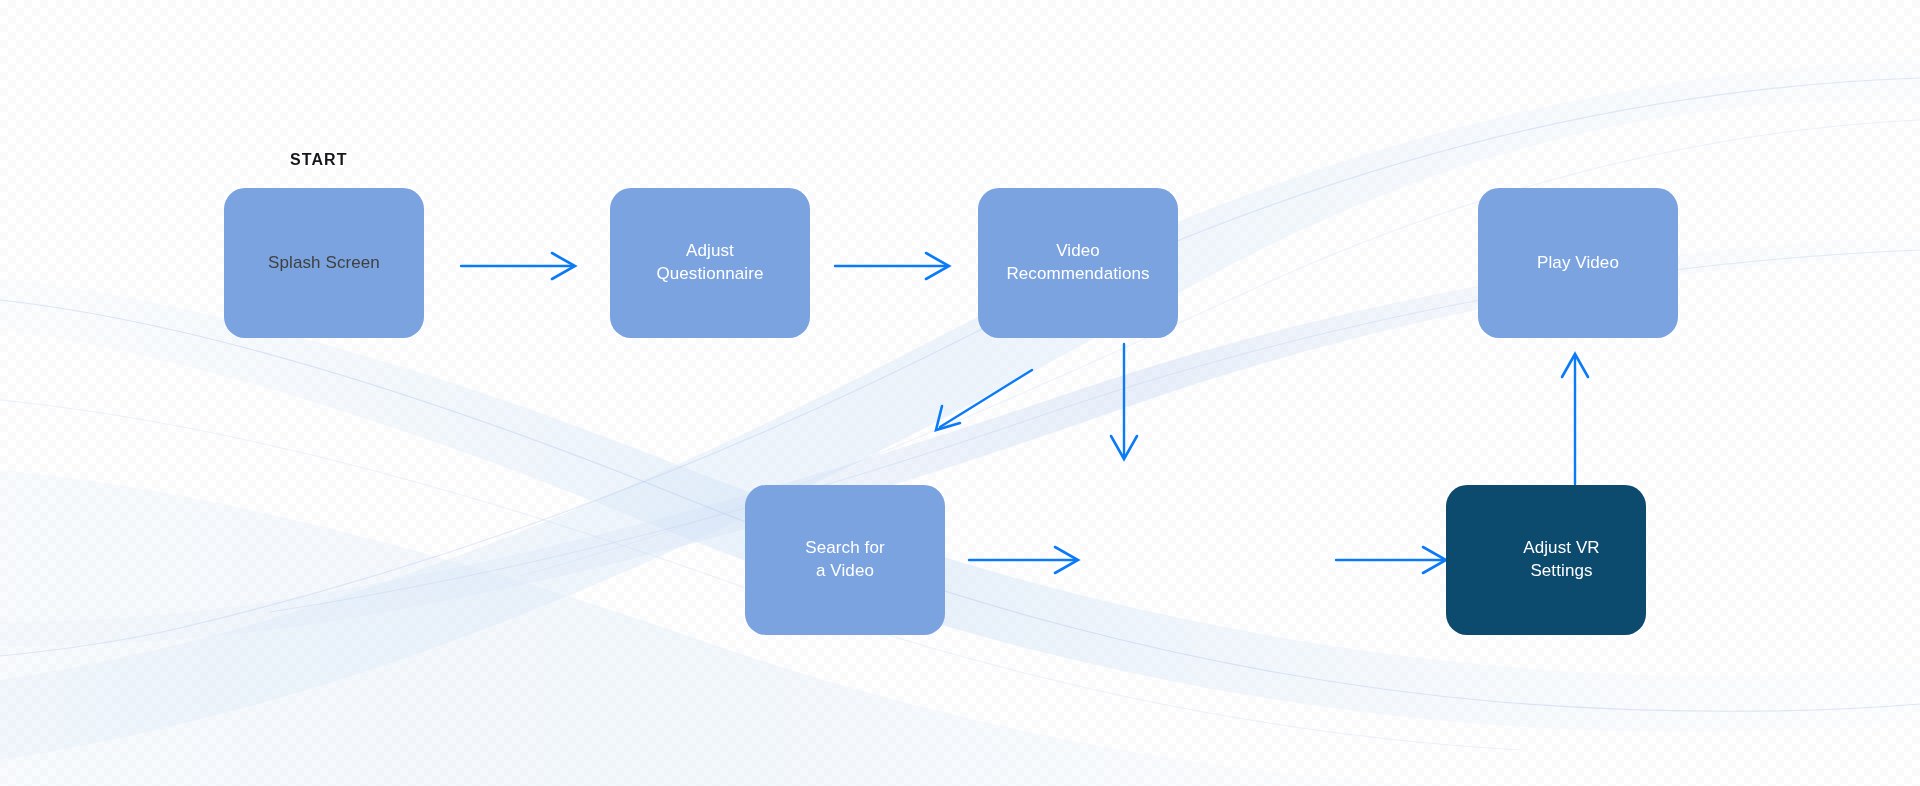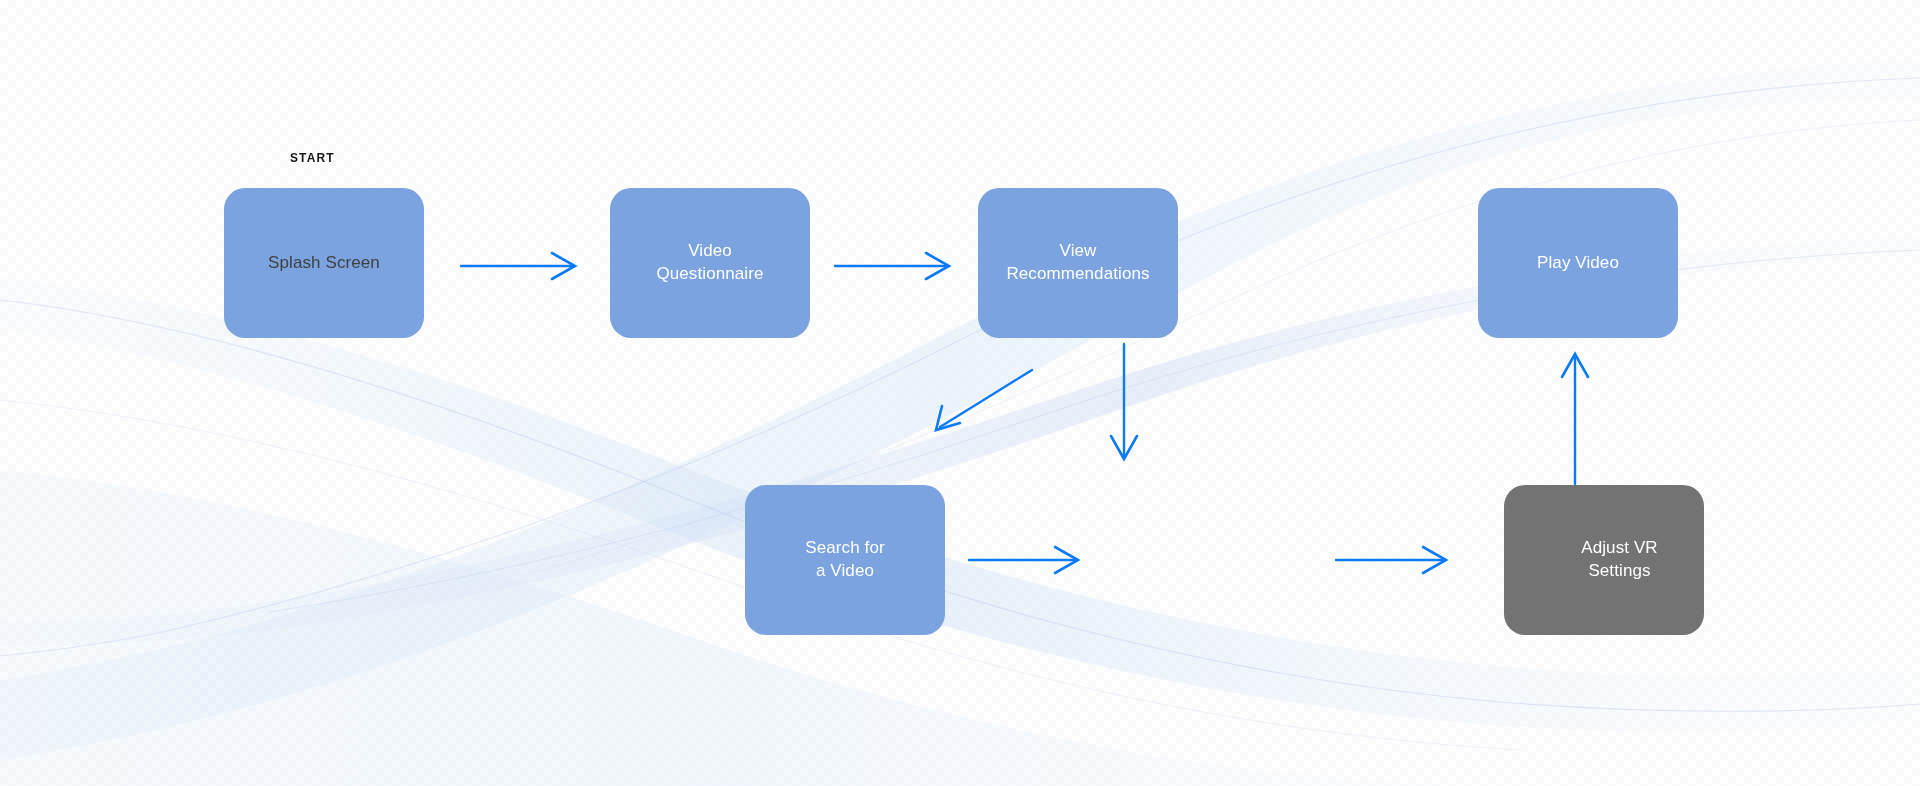--- a/index.html
+++ b/index.html
@@ -43,7 +43,7 @@
   }
   .start-label {
     position:absolute;
-    font-size:12px;
+    font-size:16px;
     font-weight:700;
     letter-spacing:1.1px;
     color:#15171a;

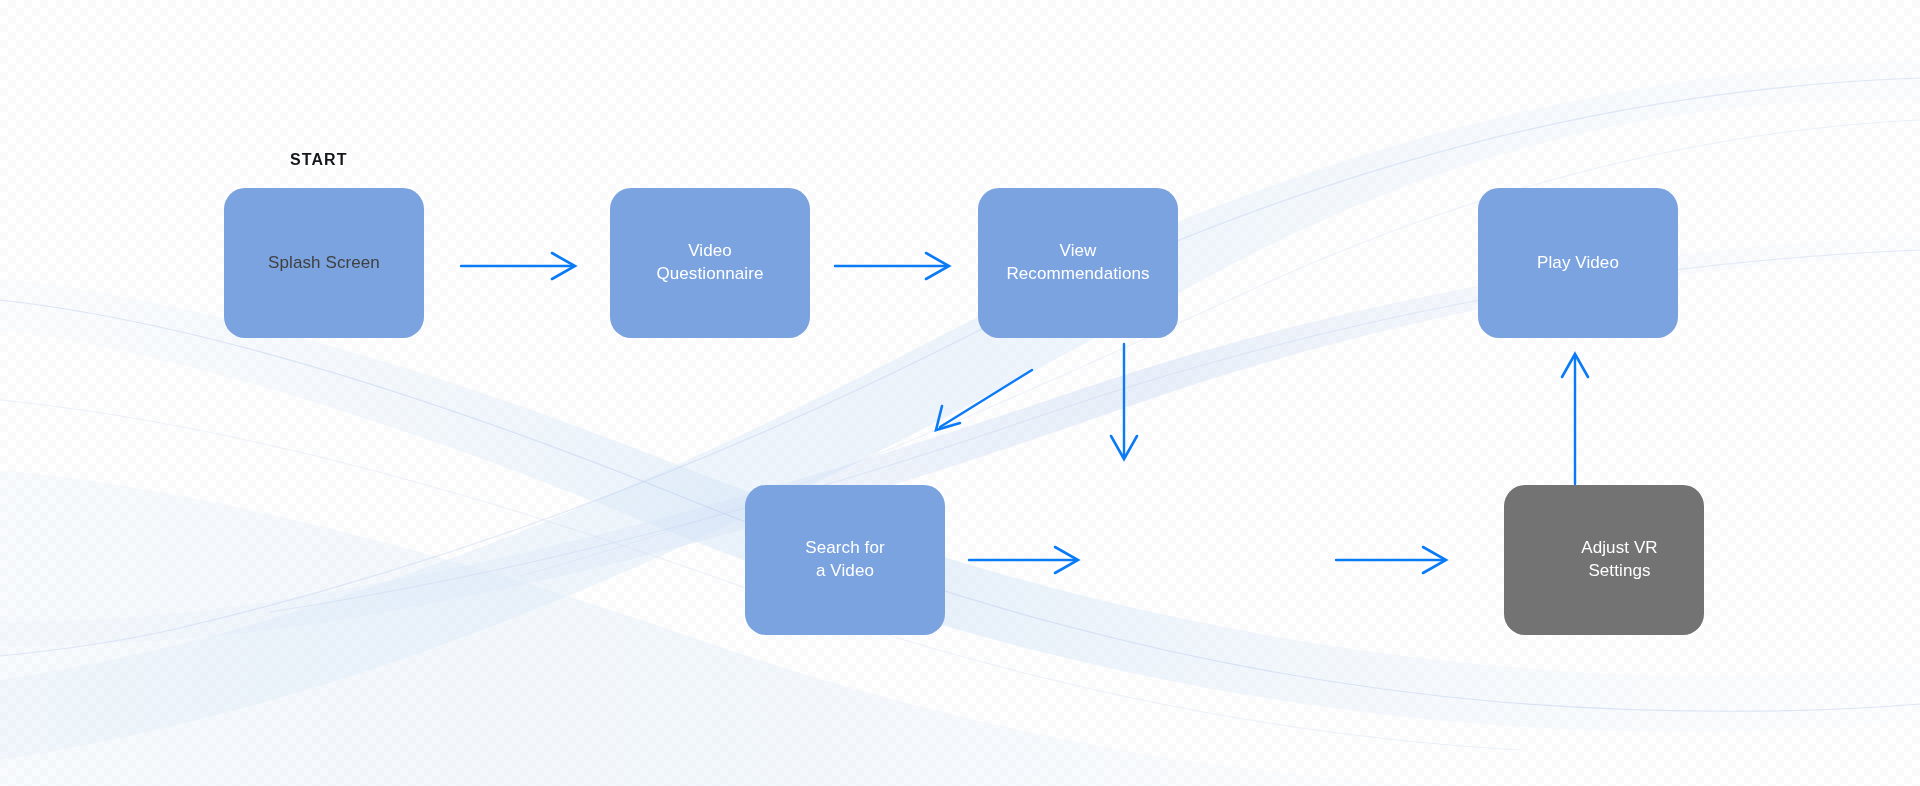--- a/index.html
+++ b/index.html
@@ -140,7 +140,7 @@
   </div>
 
   <div class="node" style="left: 610px; top: 188px; background: rgb(123, 163, 224); color: rgb(255, 255, 255);">
-    <span>Video
+    <span>Adjust
 Questionnaire</span>
   </div>
 

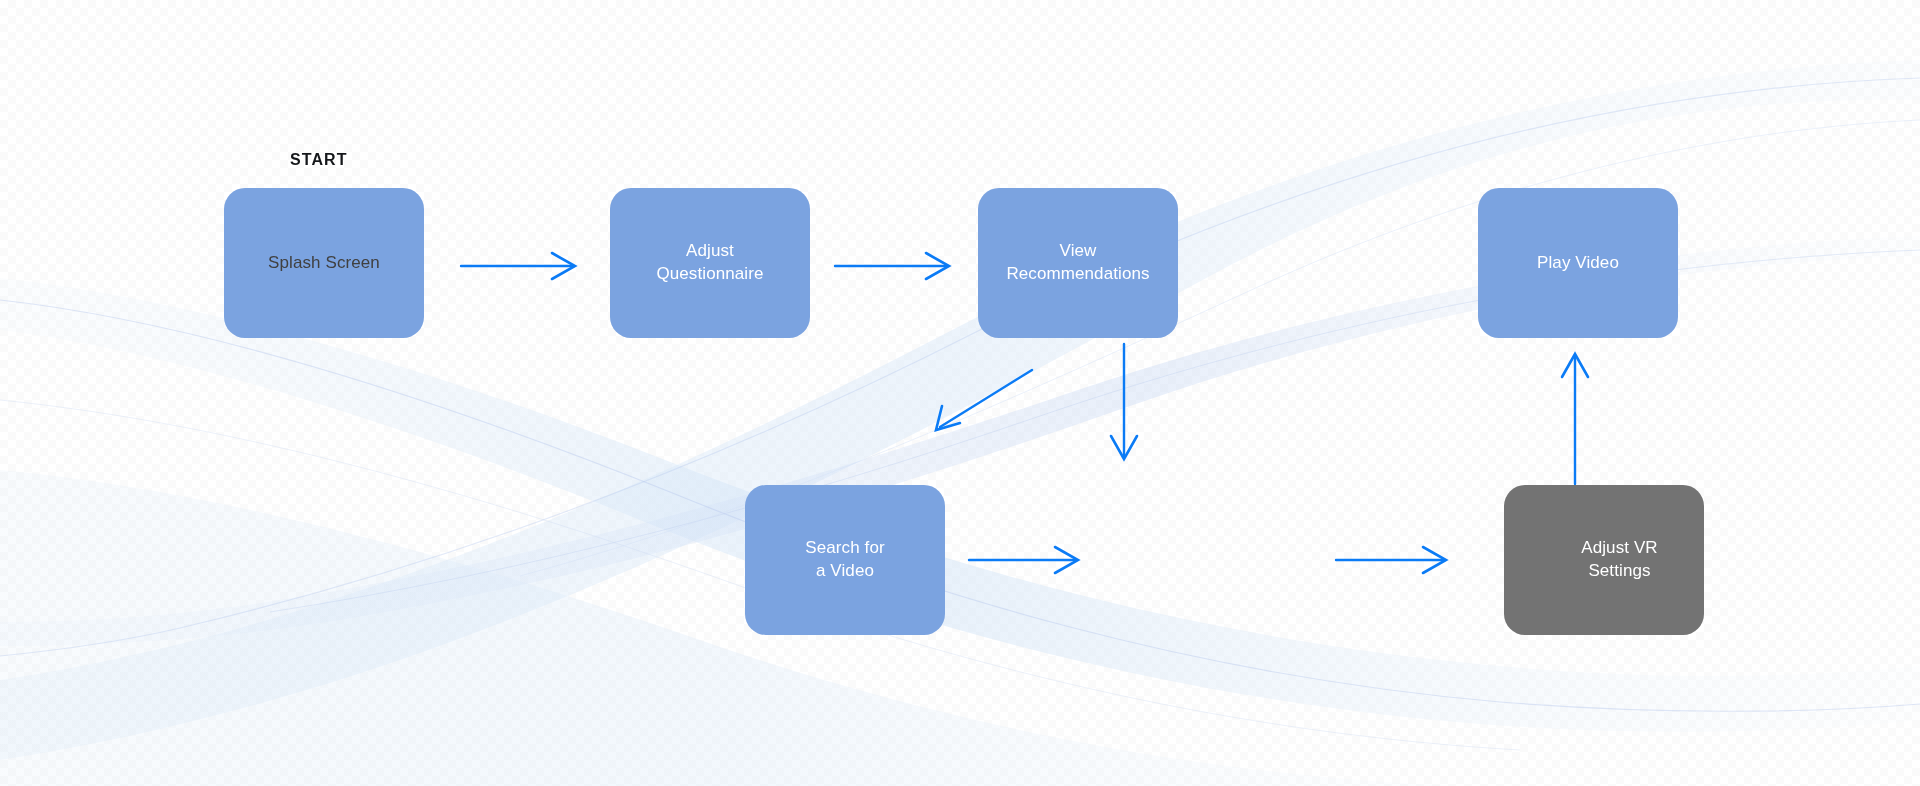--- a/index.html
+++ b/index.html
@@ -145,7 +145,7 @@
   </div>
 
   <div class="node" style="left: 978px; top: 188px; background: rgb(123, 163, 224); color: rgb(255, 255, 255);">
-    <span>View
+    <span>Video
 Recommendations</span>
   </div>
 

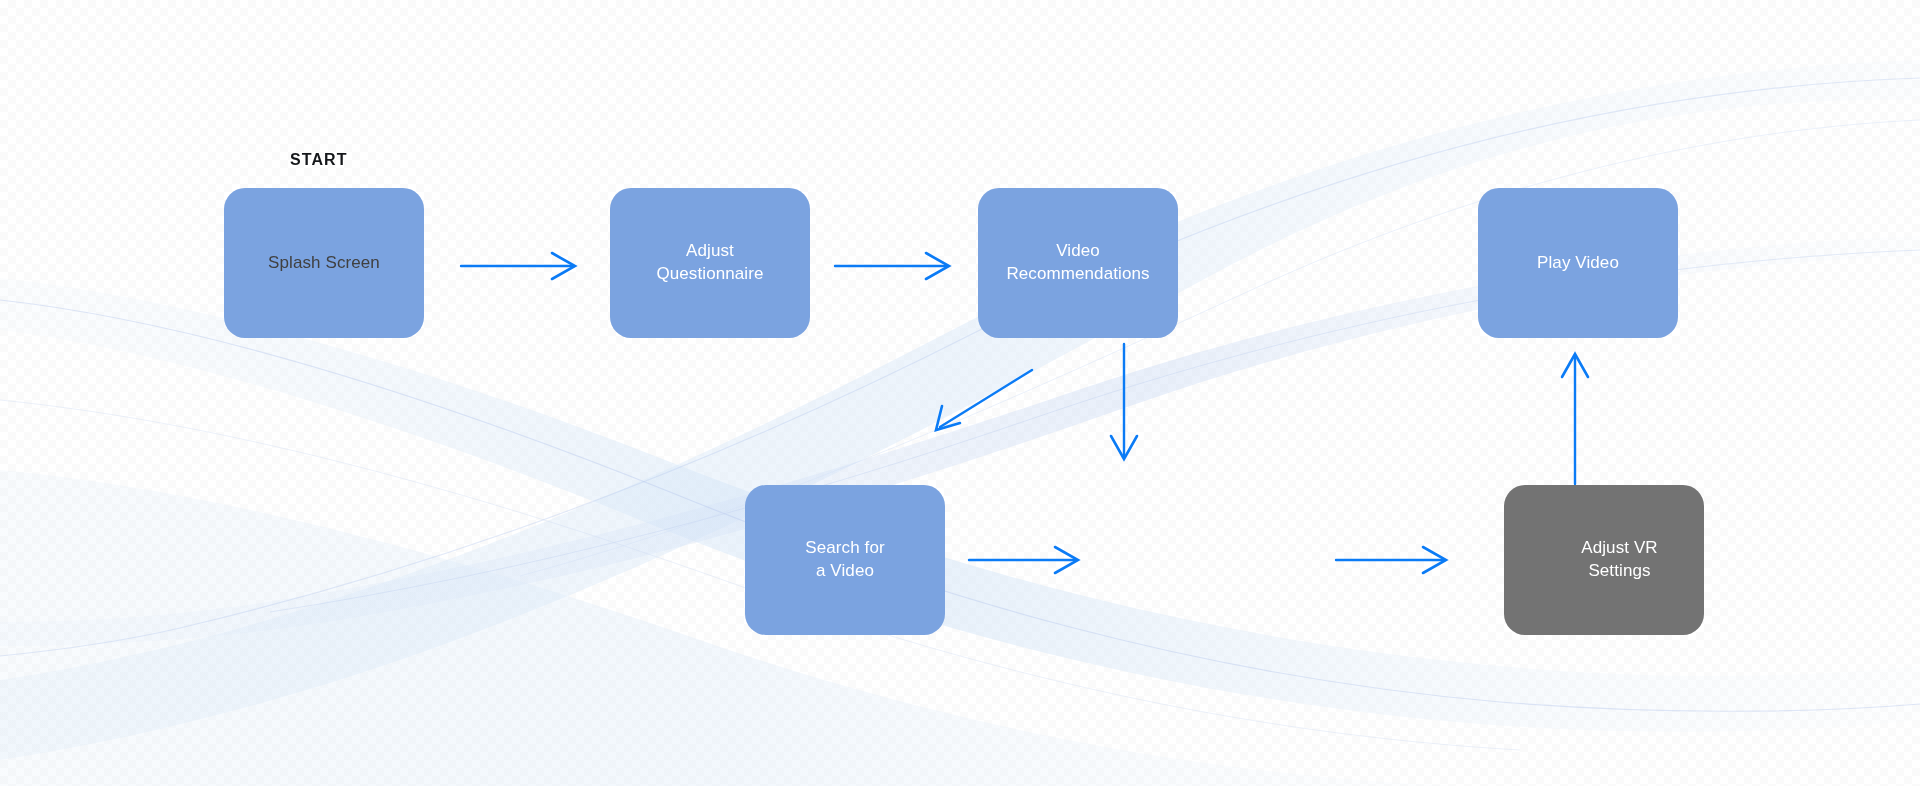--- a/index.html
+++ b/index.html
@@ -159,7 +159,7 @@
   </div>
 
 
-  <div class="node" style="left: 1504px; top: 485px; background: #737373; color: rgb(255, 255, 255); padding-left: 31px;">
+  <div class="node" style="left: 1446px; top: 485px; background: #0c4a6e; color: rgb(255, 255, 255); padding-left: 31px;">
     <span>Adjust VR
 Settings</span>
   </div>

